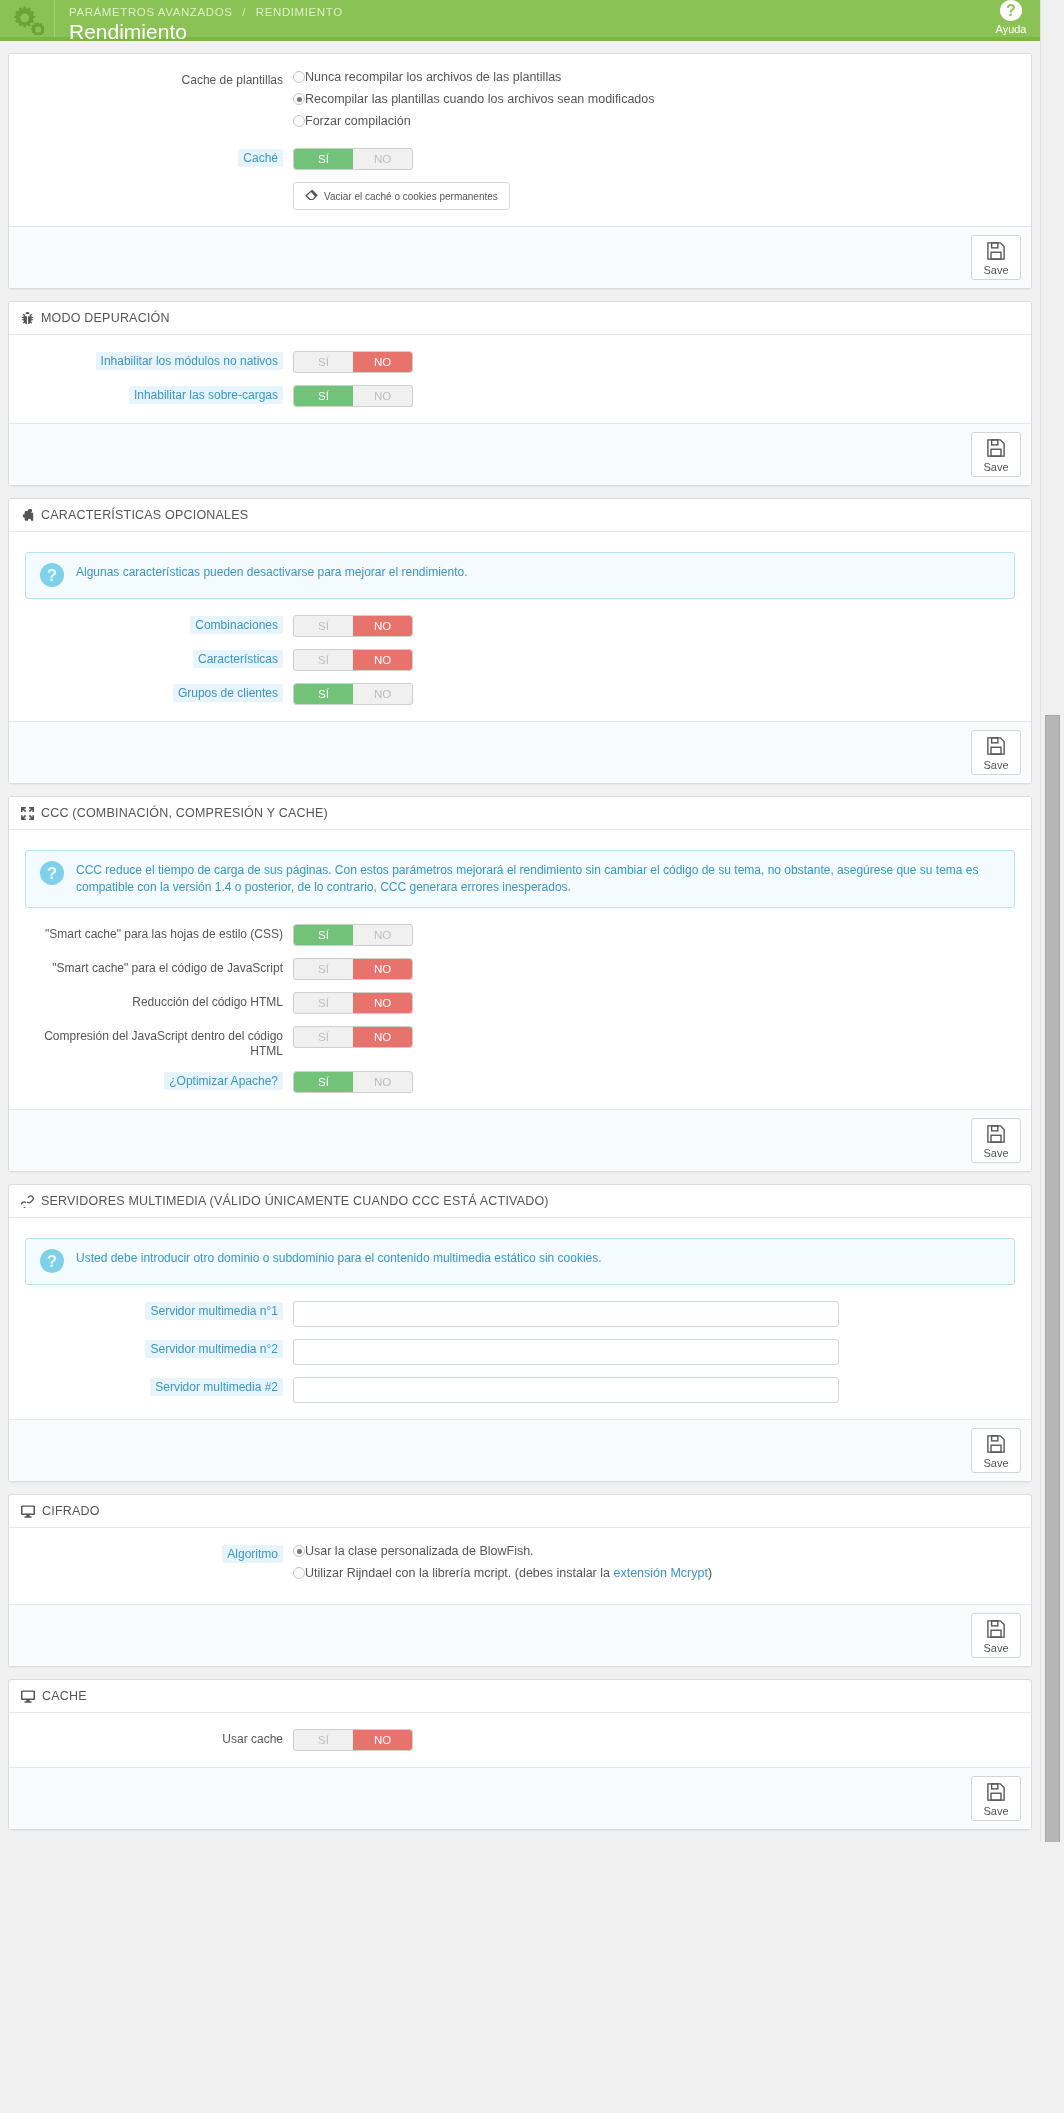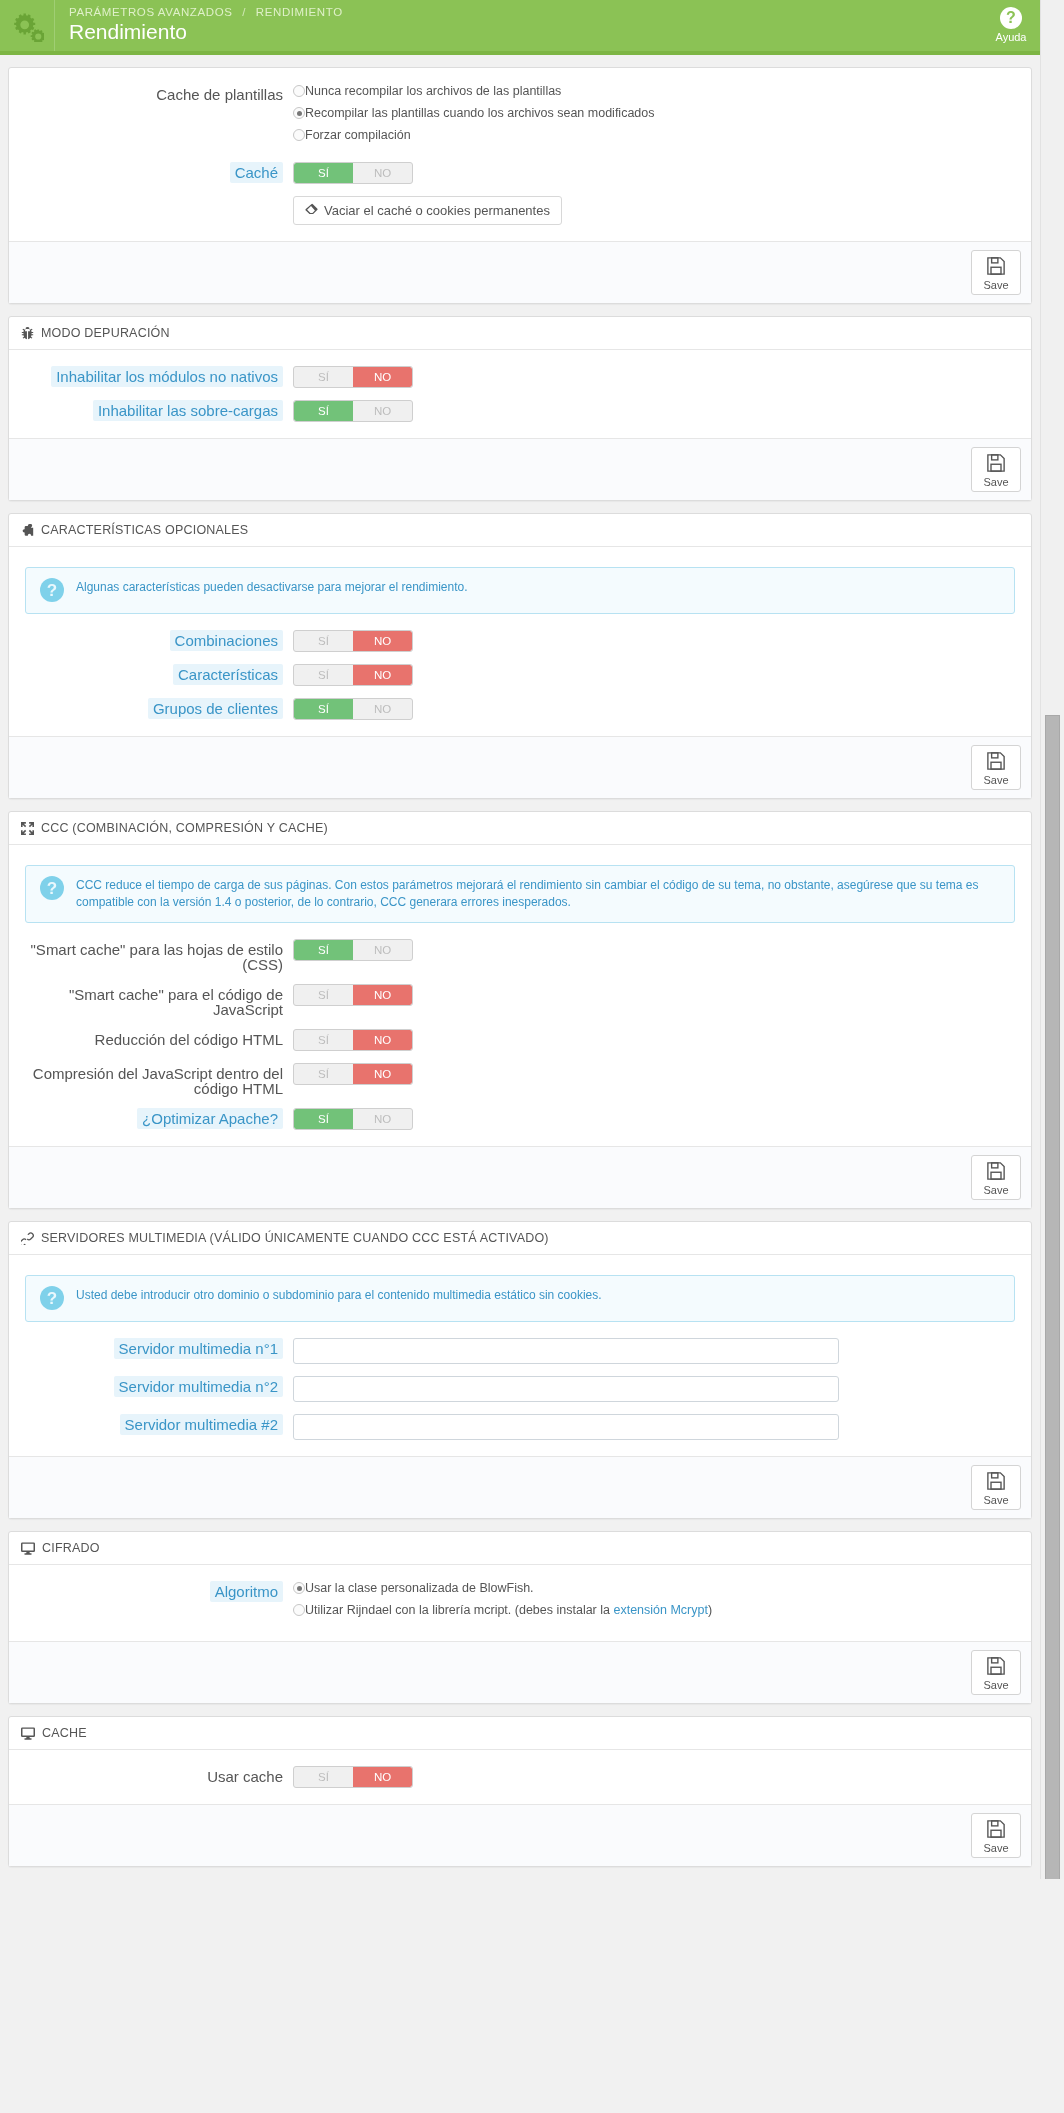--- a/index.html
+++ b/index.html
@@ -15,7 +15,7 @@
   
   .page-header {
     background: #8bc255;
-    height: 55px;
+    height: 41px;
     display: flex;
     align-items: stretch;
     position: relative;

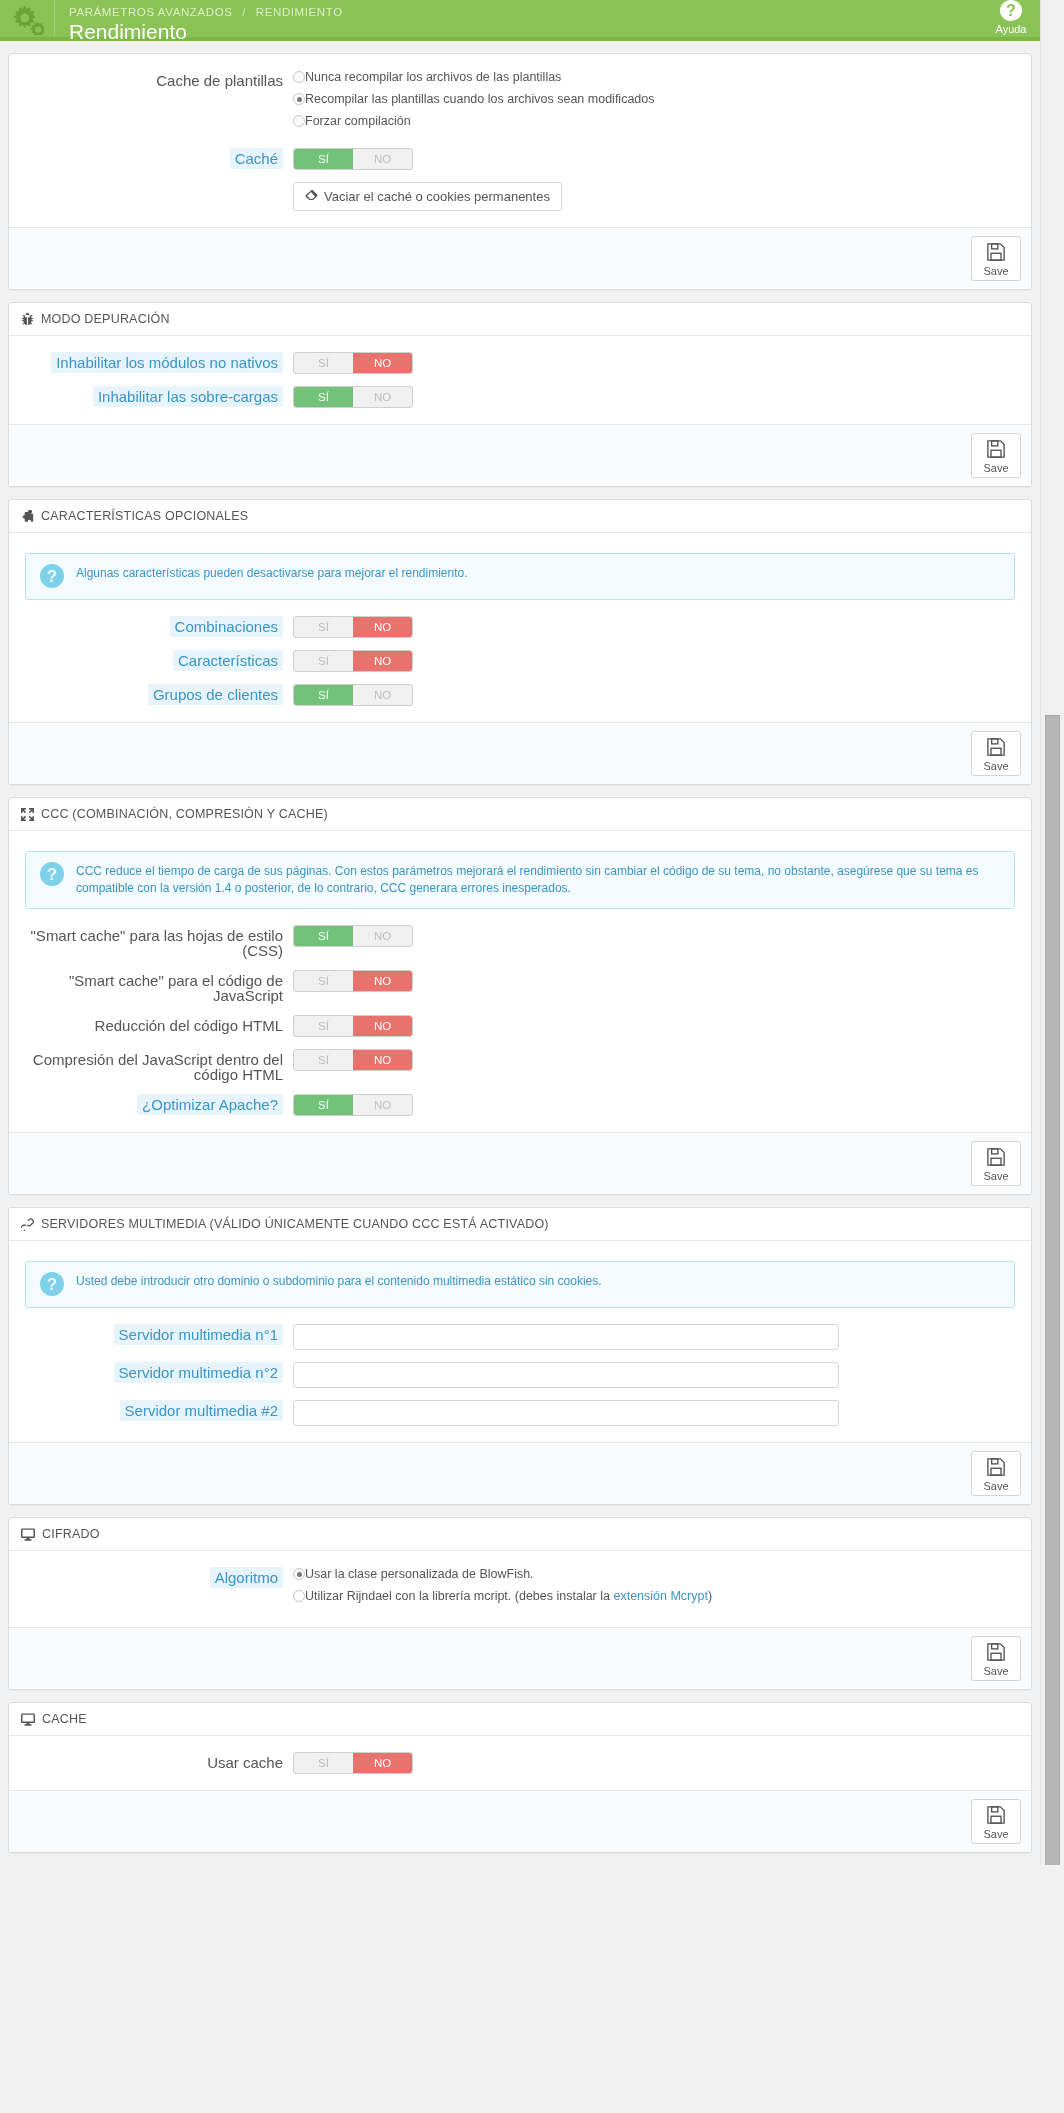--- a/index.html
+++ b/index.html
@@ -102,7 +102,7 @@
     text-align: right;
     padding-right: 10px;
     padding-top: 3px;
-    font-size: 15px;
+    font-size: 12px;
     color: #555;
     line-height: 15px;
   }

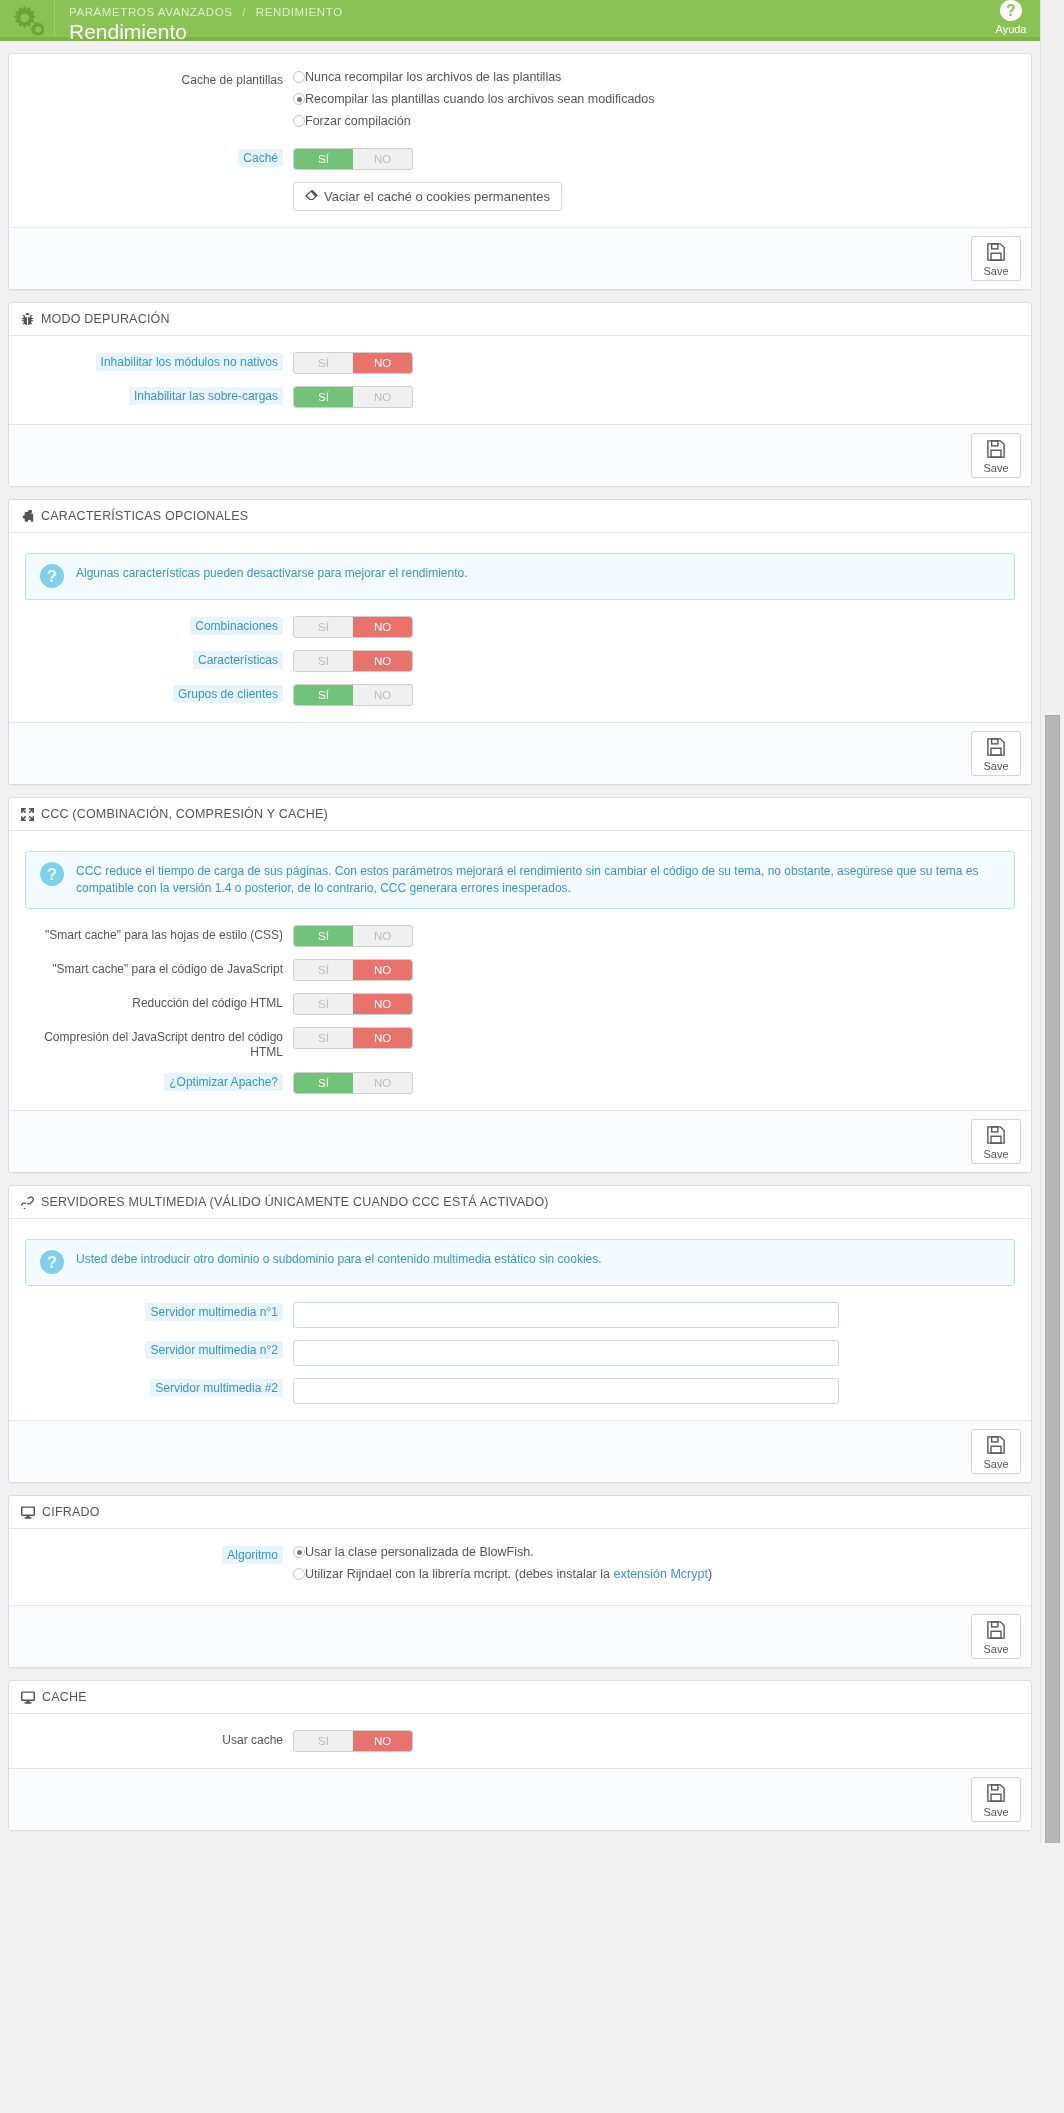--- a/index.html
+++ b/index.html
@@ -165,7 +165,7 @@
     border: 1px solid #d8d8d8;
     border-radius: 3px;
     padding: 6px 11px;
-    font-size: 13px;
+    font-size: 10px;
     color: #555;
     cursor: pointer;
   }

